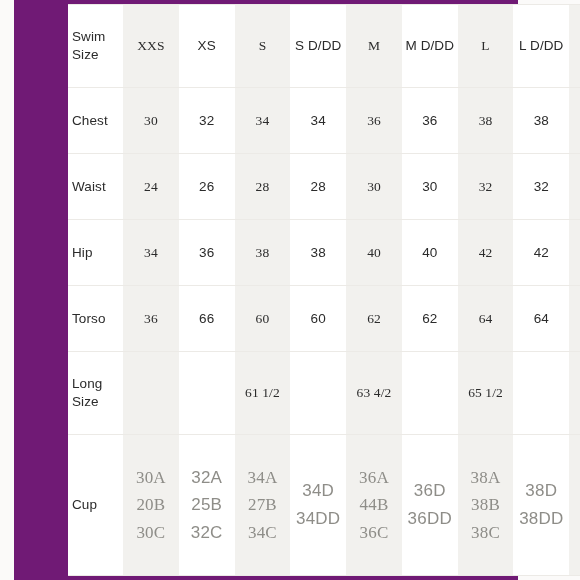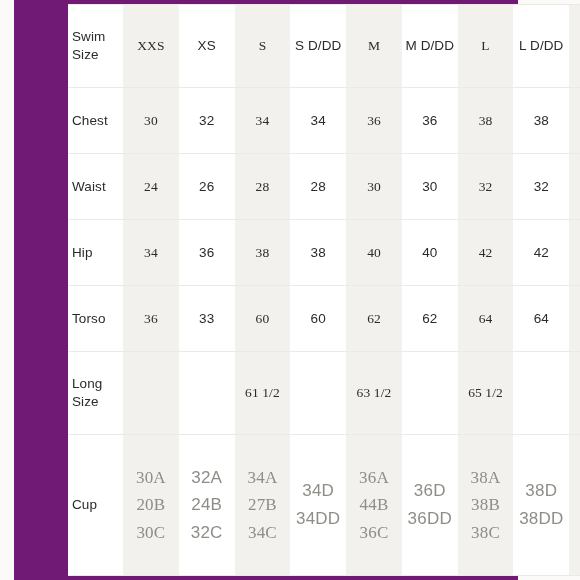--- a/index.html
+++ b/index.html
@@ -170,7 +170,7 @@
         <tr class="r-torso">
           <td class="rowlabel">Torso</td>
           <td class="stripe">36</td>
-          <td class="plain">33</td>
+          <td class="plain">66</td>
           <td class="stripe">60</td>
           <td class="plain">60</td>
           <td class="stripe">62</td>

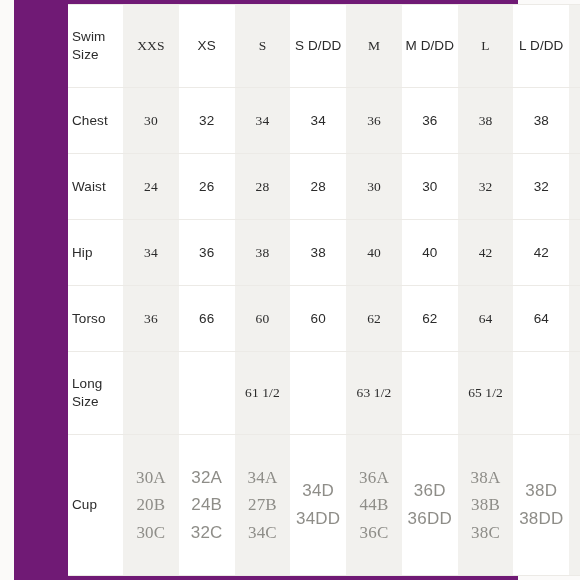--- a/index.html
+++ b/index.html
@@ -195,7 +195,7 @@
               <span class="lt-wrap"></span>
             </td>
           <td class="stripe">
-              <span class="lt-wrap">63 1/2</span>
+              <span class="lt-wrap">63 4/2</span>
             </td>
           <td class="plain">
               <span class="lt-wrap"></span>

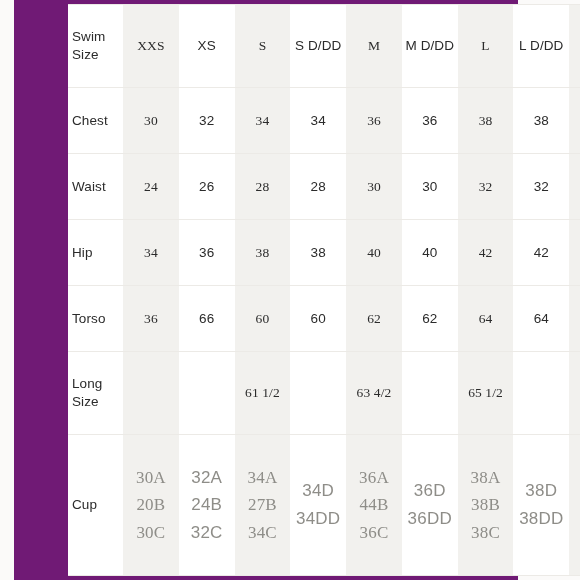--- a/index.html
+++ b/index.html
@@ -223,7 +223,7 @@
           <td class="plain  cupcell">
               <span class="cup-stack">
                 <span>32A</span>
-                <span>24B</span>
+                <span>25B</span>
                 <span>32C</span>
               </span>
             </td>

